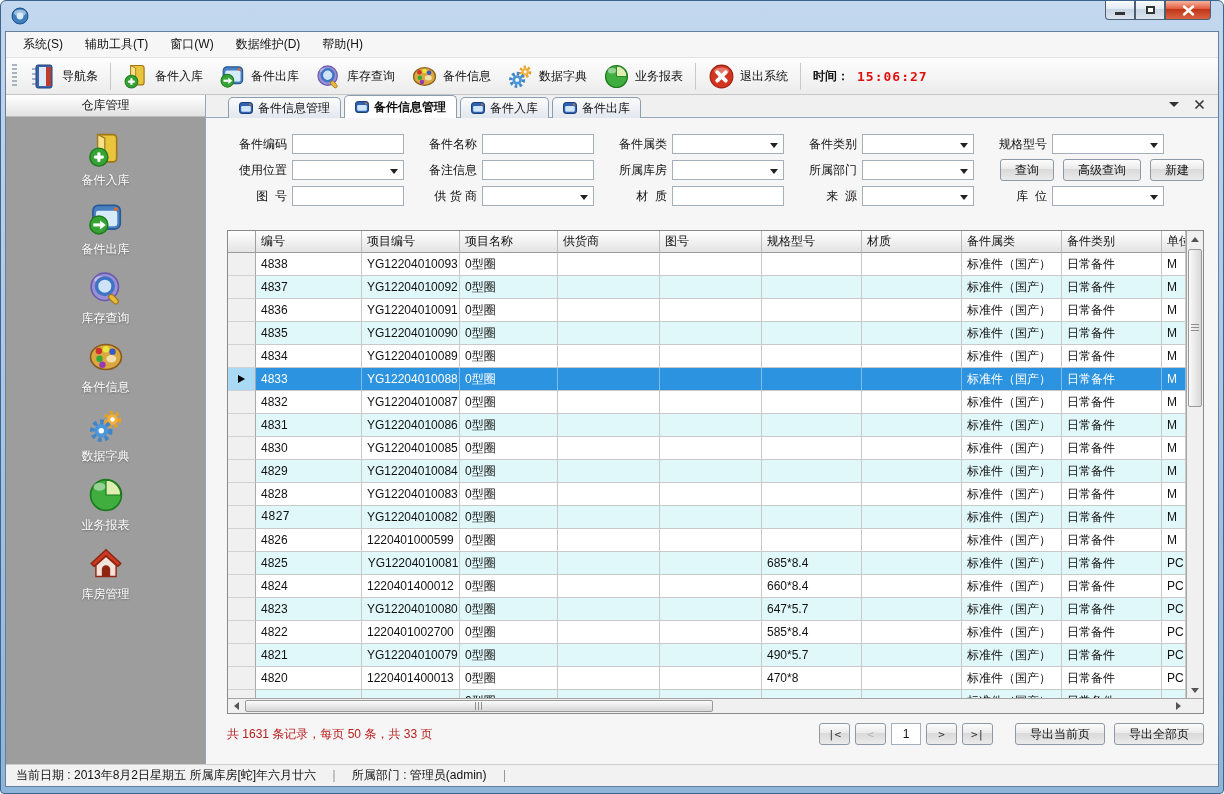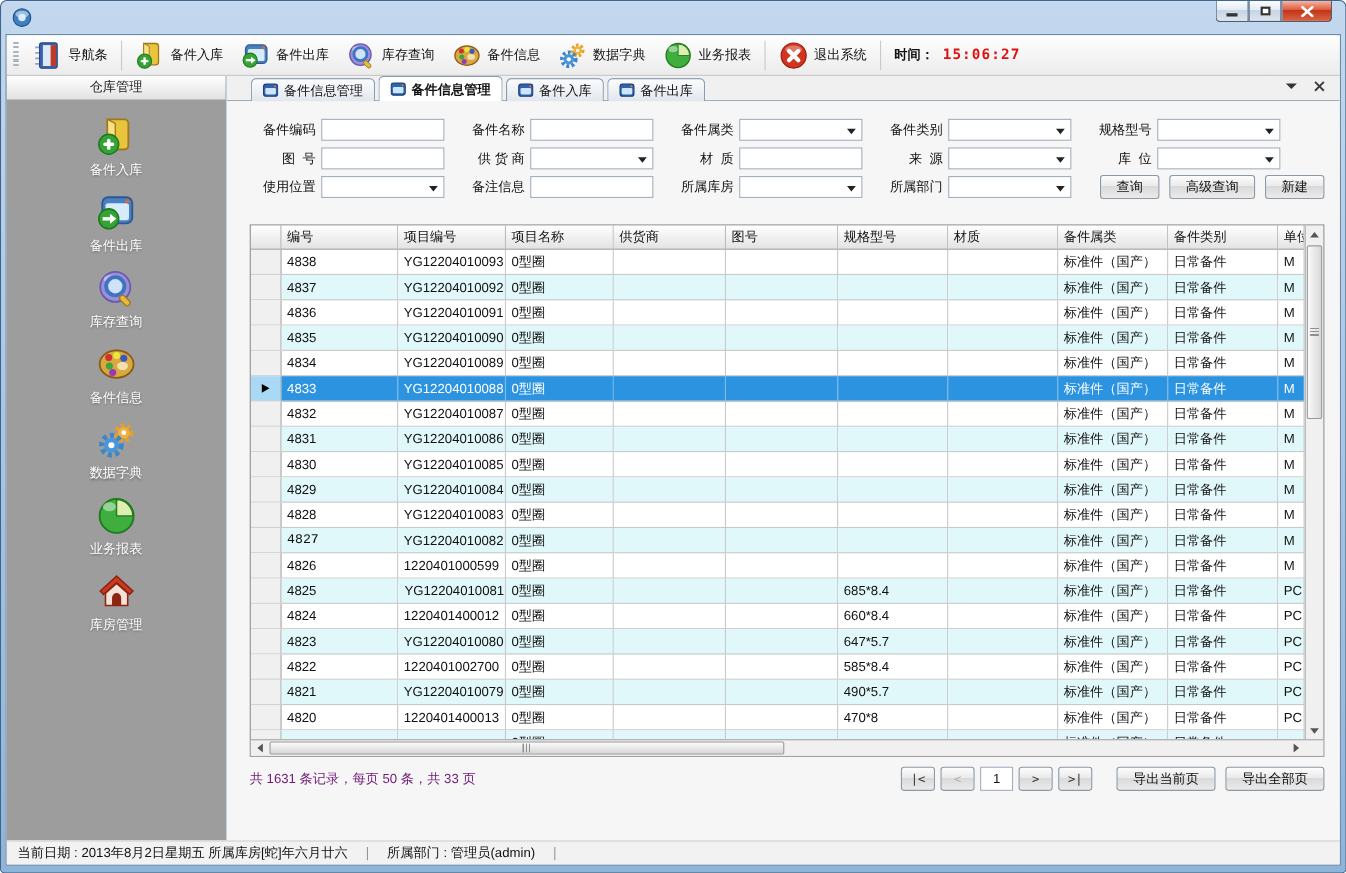--- a/index.html
+++ b/index.html
@@ -171,6 +171,13 @@
   </div>
 
   <div class="client">
+    <div class="menubar" id="menubar">
+        <div class="menu-item">系统(S)</div>
+        <div class="menu-item">辅助工具(T)</div>
+        <div class="menu-item">窗口(W)</div>
+        <div class="menu-item">数据维护(D)</div>
+        <div class="menu-item">帮助(H)</div>
+      </div>
 
     <div class="toolbar">
       <div class="tool-grip"></div>

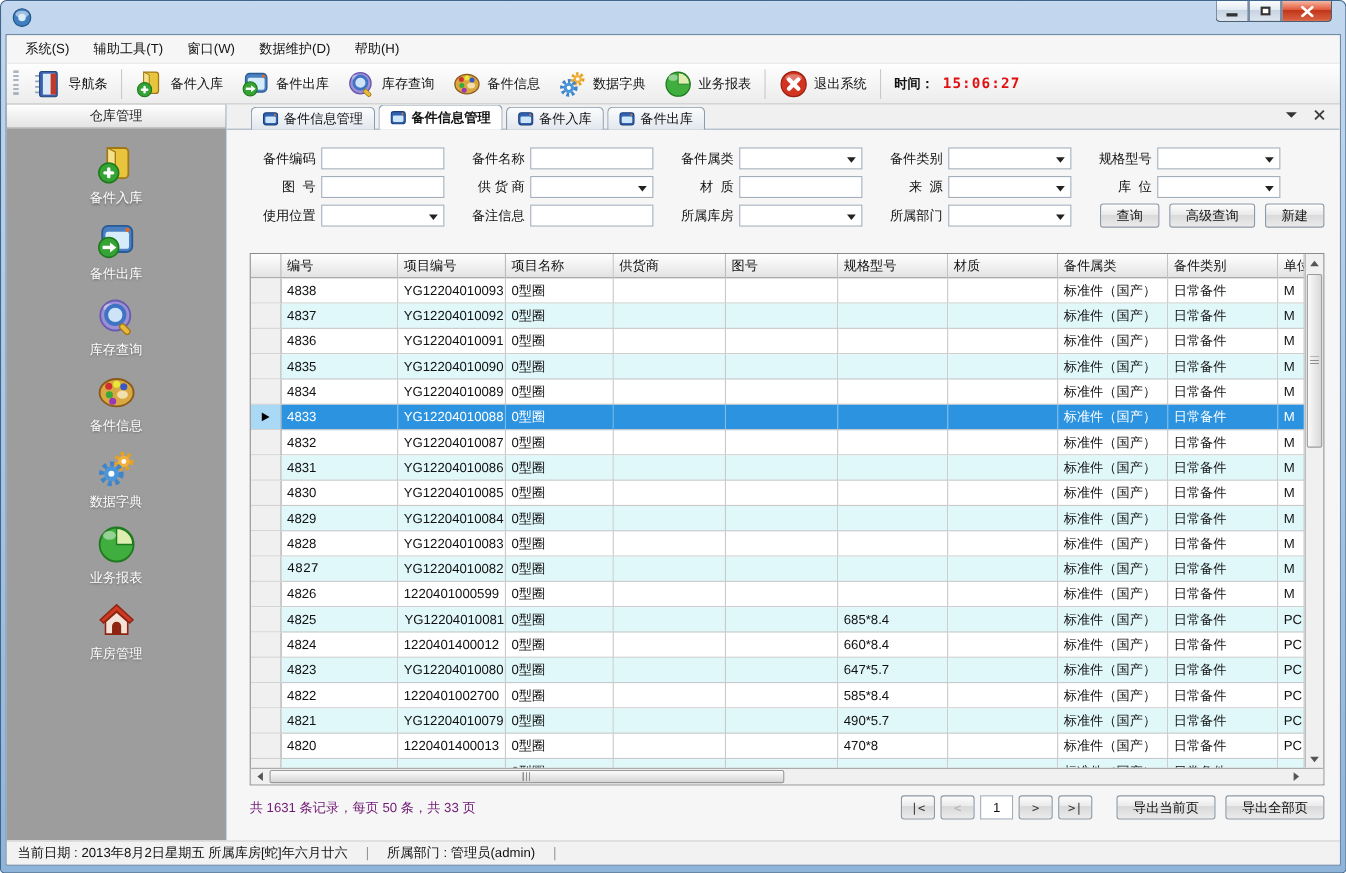--- a/index.html
+++ b/index.html
@@ -465,28 +465,6 @@
               </div>
               <div class="form-row">
                 <div class="form-slot">
-                  <span class="form-label">图  号</span>
-                  <div class="ctl"></div>
-                </div>
-                <div class="form-slot">
-                  <span class="form-label">供 货 商</span>
-                  <div class="ctl select"></div>
-                </div>
-                <div class="form-slot">
-                  <span class="form-label">材  质</span>
-                  <div class="ctl"></div>
-                </div>
-                <div class="form-slot">
-                  <span class="form-label">来  源</span>
-                  <div class="ctl select"></div>
-                </div>
-                <div class="form-slot">
-                  <span class="form-label">库  位</span>
-                  <div class="ctl select"></div>
-                </div>
-              </div>
-              <div class="form-row">
-                <div class="form-slot">
                   <span class="form-label">使用位置</span>
                   <div class="ctl select"></div>
                 </div>
@@ -506,6 +484,28 @@
                   <button class="btn">查询</button>
                   <button class="btn">高级查询</button>
                   <button class="btn">新建</button>
+                </div>
+              </div>
+              <div class="form-row">
+                <div class="form-slot">
+                  <span class="form-label">图  号</span>
+                  <div class="ctl"></div>
+                </div>
+                <div class="form-slot">
+                  <span class="form-label">供 货 商</span>
+                  <div class="ctl select"></div>
+                </div>
+                <div class="form-slot">
+                  <span class="form-label">材  质</span>
+                  <div class="ctl"></div>
+                </div>
+                <div class="form-slot">
+                  <span class="form-label">来  源</span>
+                  <div class="ctl select"></div>
+                </div>
+                <div class="form-slot">
+                  <span class="form-label">库  位</span>
+                  <div class="ctl select"></div>
                 </div>
               </div>
             </div>

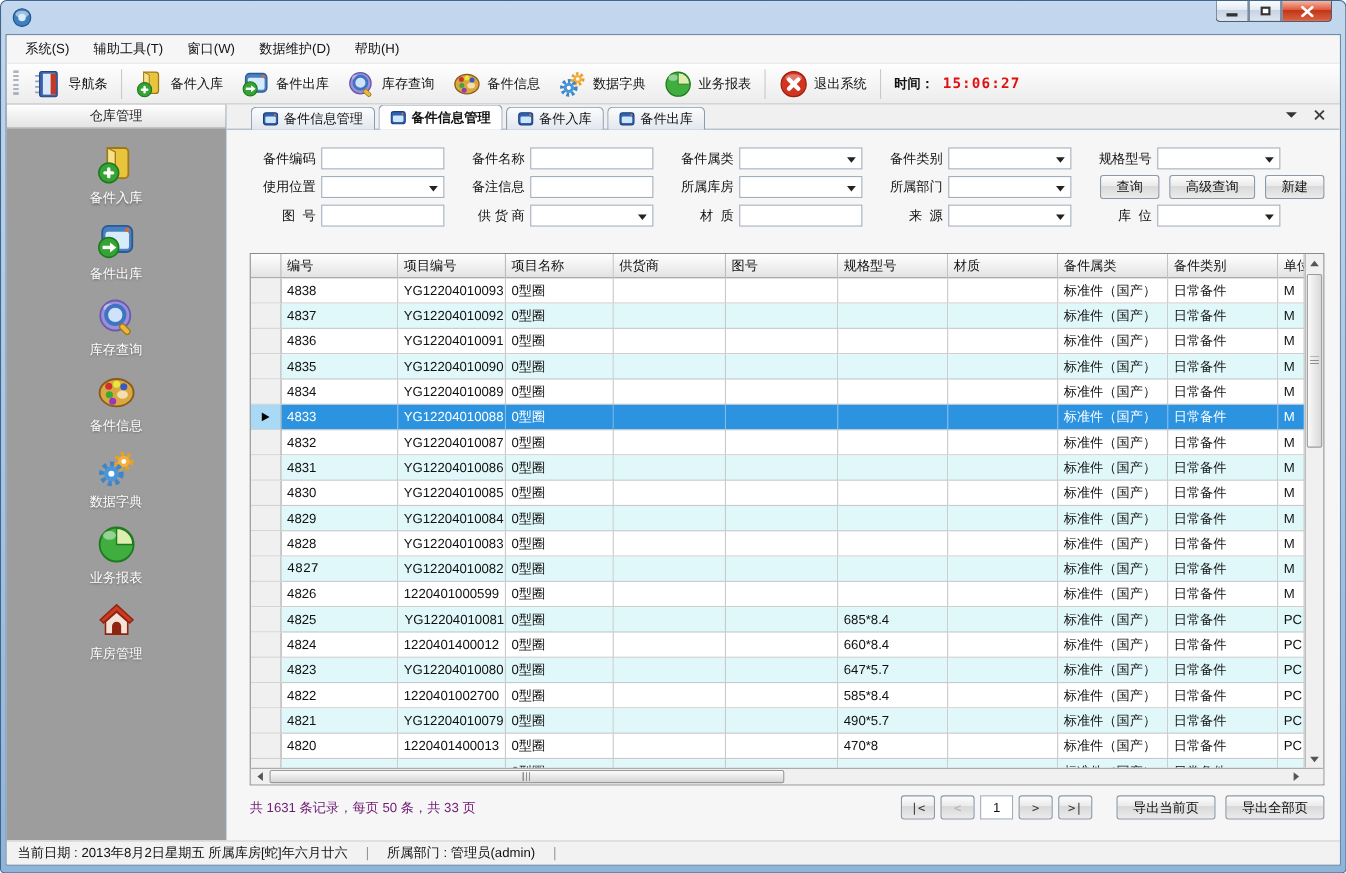--- a/index.html
+++ b/index.html
@@ -126,7 +126,7 @@
   
   .pagebar { position:absolute; left:21px; top:602px; width:977px; height:28px;
     display:flex; align-items:center; }
-  .page-summary { color:#701a75;text-align:right; }
+  .page-summary { color:#b91c1c;text-align:right; }
   .nav-group { margin-left:auto; display:flex; align-items:center; gap:5px; }
   .nav-btn { width:31px; height:22px; border:1px solid #8d99a5; border-radius:3px;
     background:linear-gradient(#fdfdfd,#eaeaea 45%,#d9d9d9 46%,#ebebeb);

